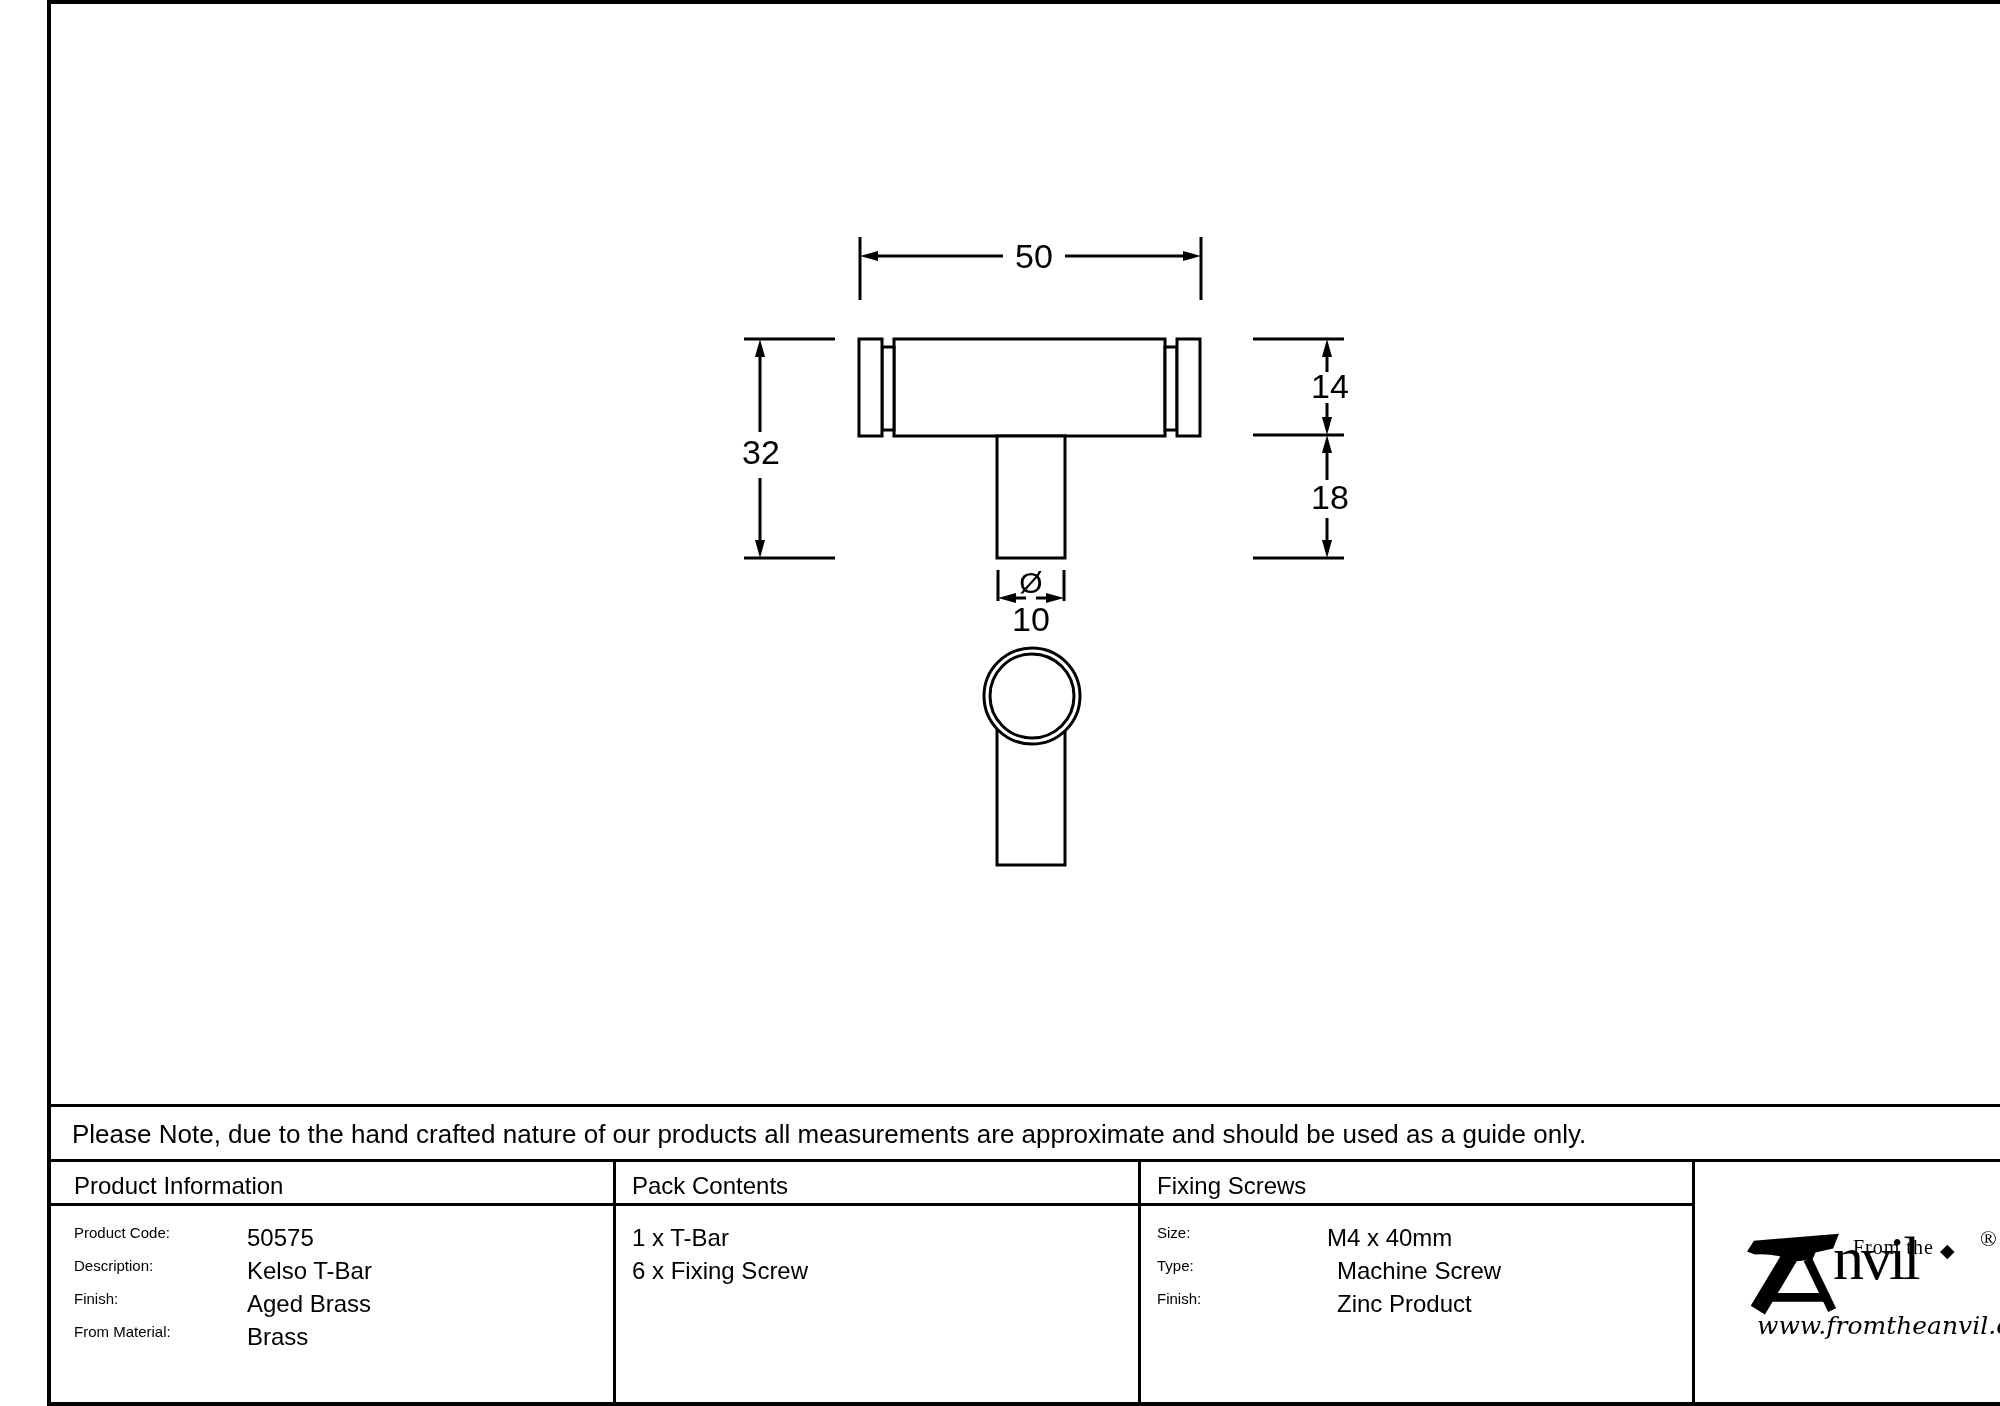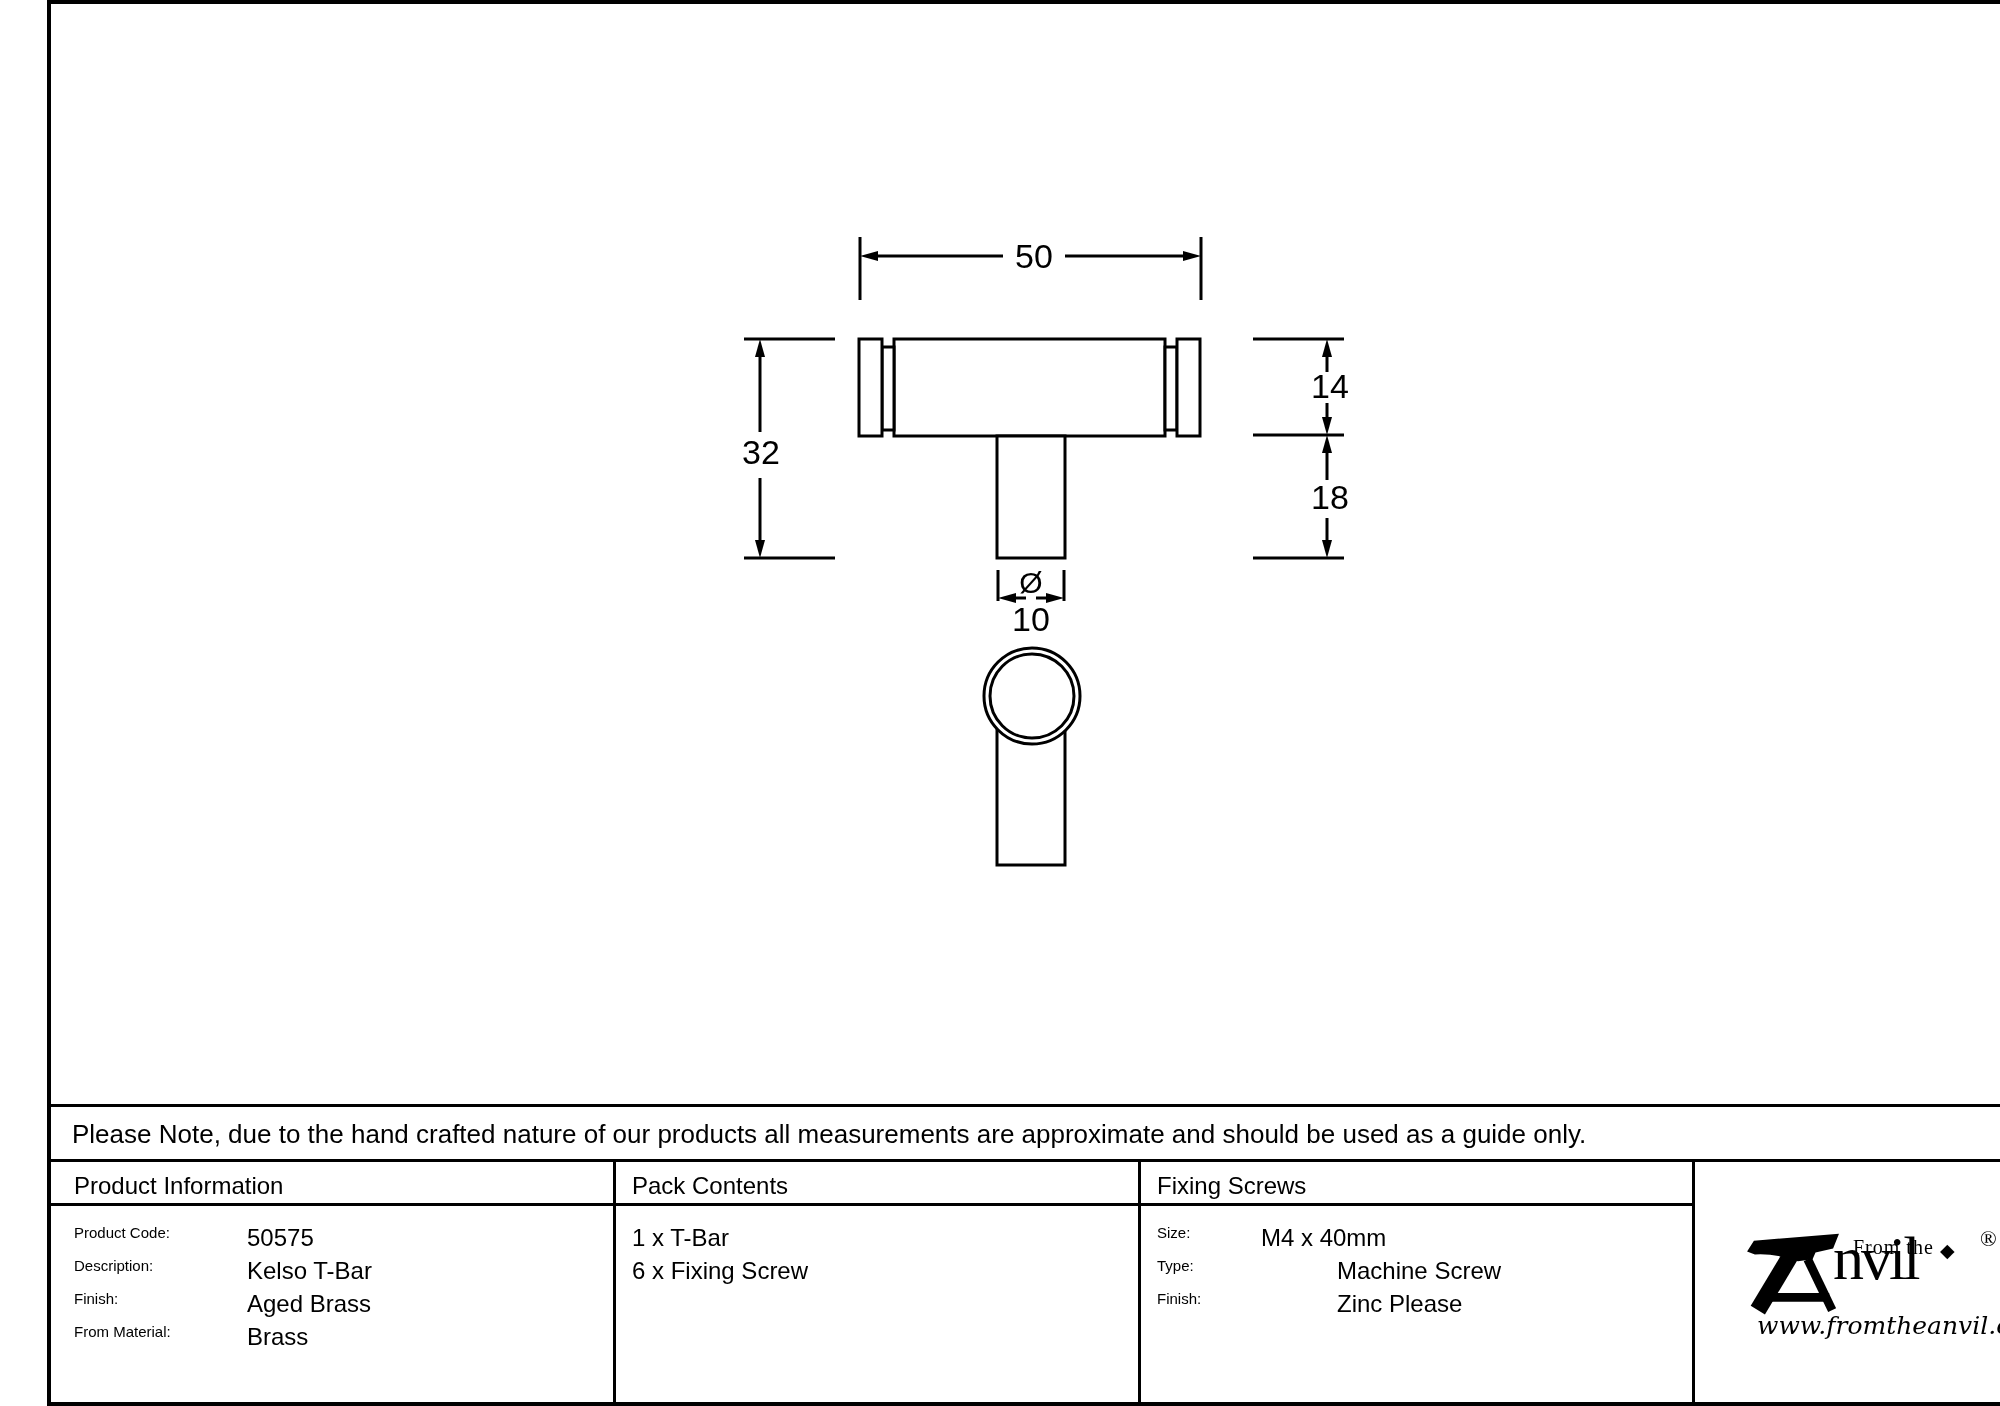--- a/index.html
+++ b/index.html
@@ -127,7 +127,7 @@
 
   <div class="abs th" style="left:1110px;top:1172px">Fixing Screws</div>
   <div class="abs cell-label" style="left:1110px;top:1224px">Size:</div>
-  <div class="abs cell-value" style="left:1214px;top:1224px">M4 x 40mm</div>
+  <div class="abs cell-value" style="left:1280px;top:1224px">M4 x 40mm</div>
   <div class="abs cell-label" style="left:1110px;top:1257px">Type:</div>
   <div class="abs cell-value" style="left:1290px;top:1257px">Machine Screw</div>
   <div class="abs cell-label" style="left:1110px;top:1290px">Finish:</div>

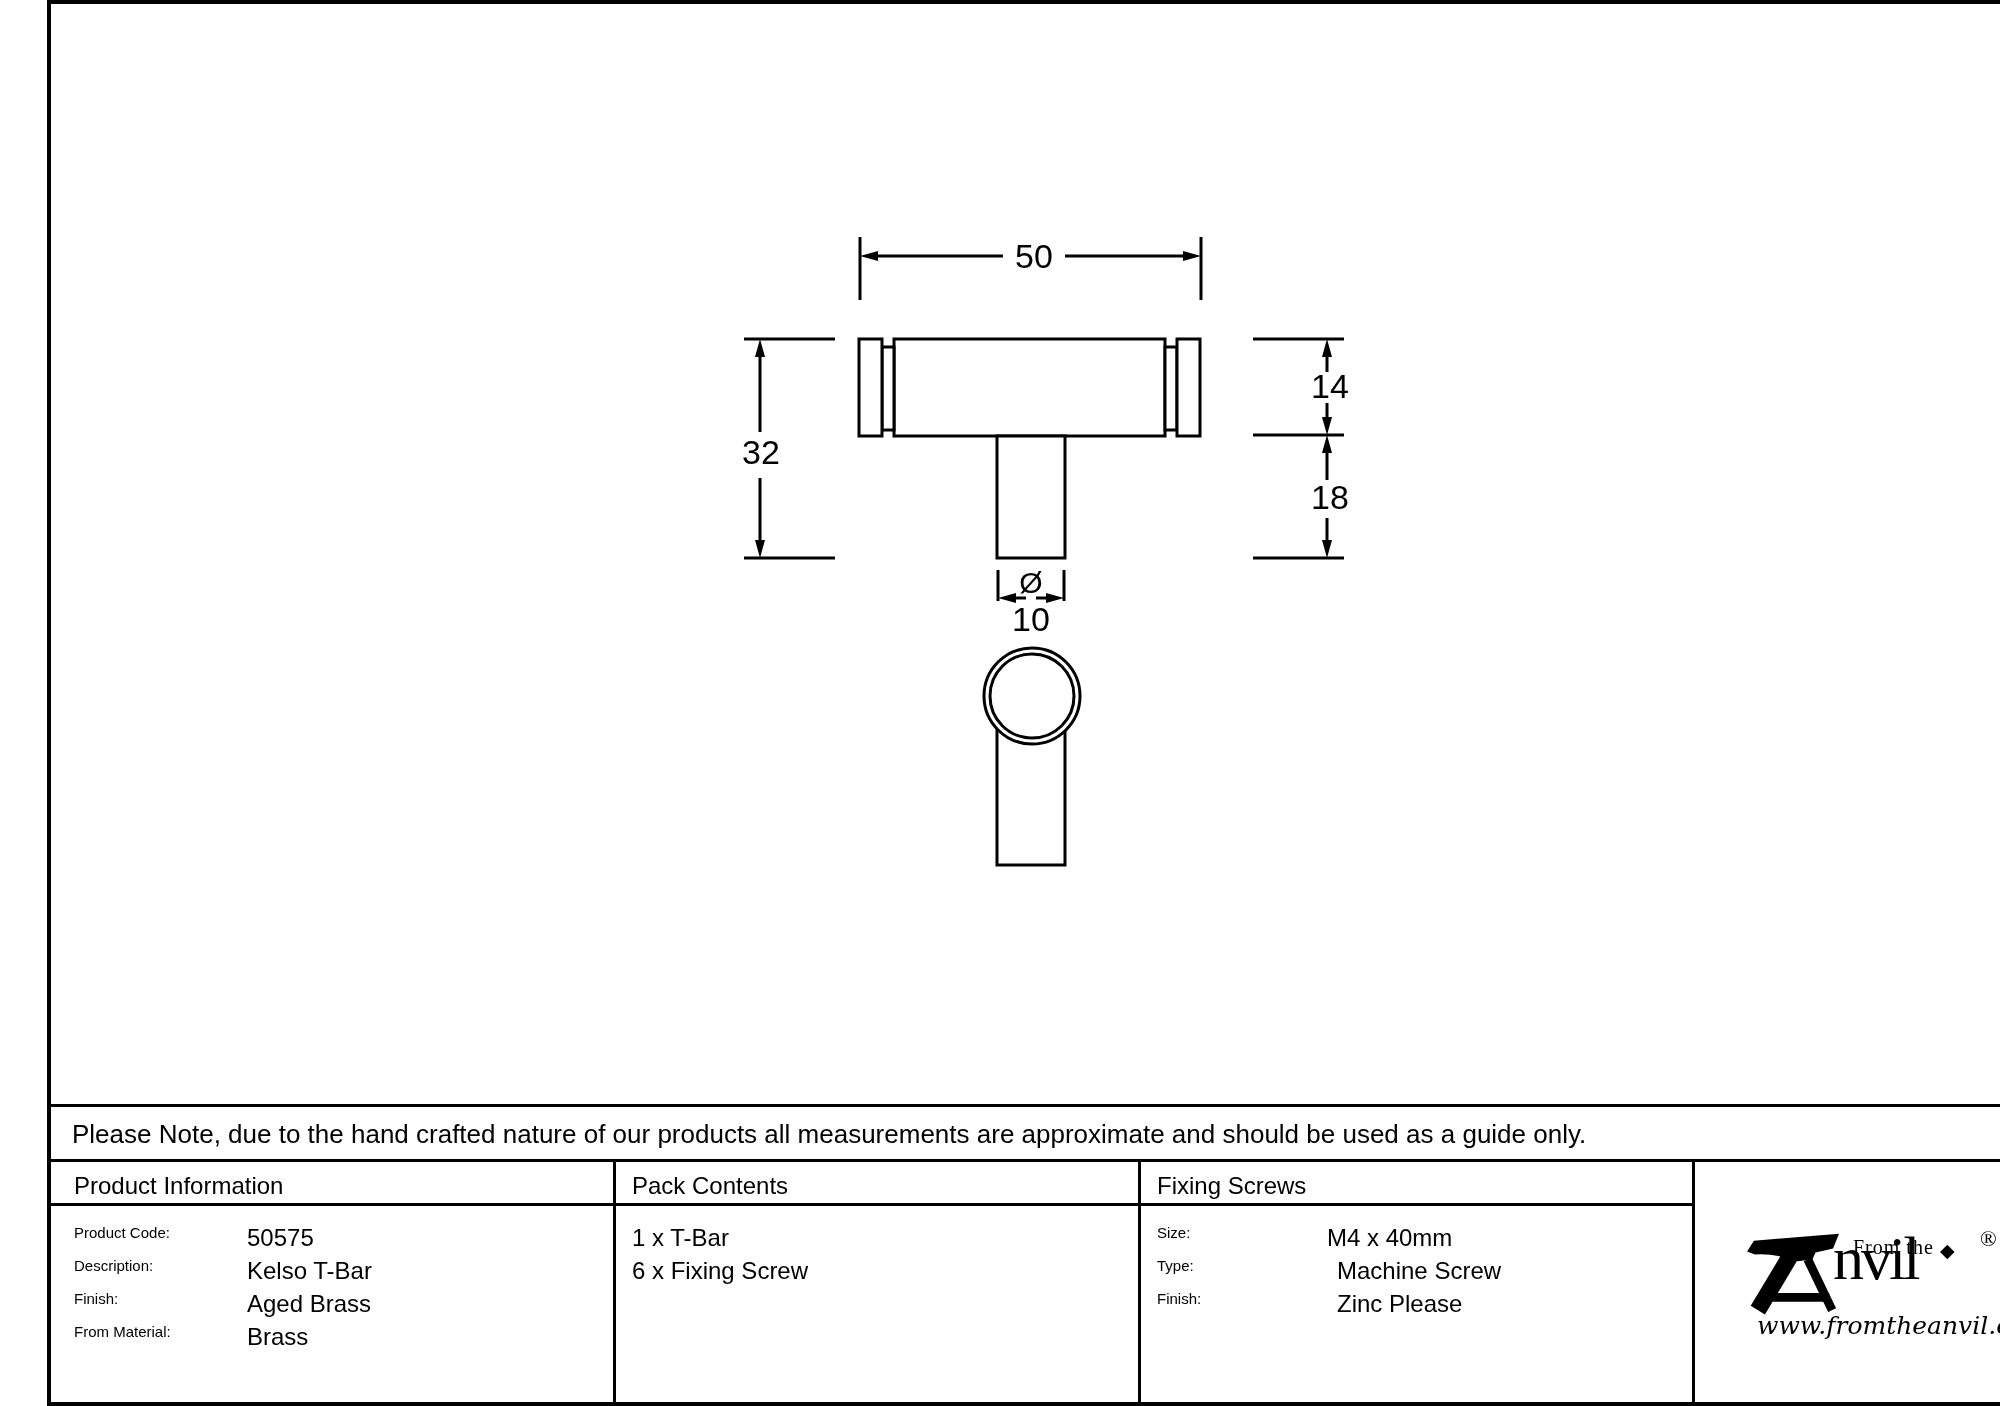--- a/index.html
+++ b/index.html
@@ -131,7 +131,7 @@
   <div class="abs cell-label" style="left:1110px;top:1257px">Type:</div>
   <div class="abs cell-value" style="left:1290px;top:1257px">Machine Screw</div>
   <div class="abs cell-label" style="left:1110px;top:1290px">Finish:</div>
-  <div class="abs cell-value" style="left:1290px;top:1290px">Zinc Please</div>
+  <div class="abs cell-value" style="left:1290px;top:1290px">Zinc Product</div>
 
   <div>
     <svg class="abs" style="left:1698px;top:1227px" width="98" height="88" viewBox="0 0 100 90">

